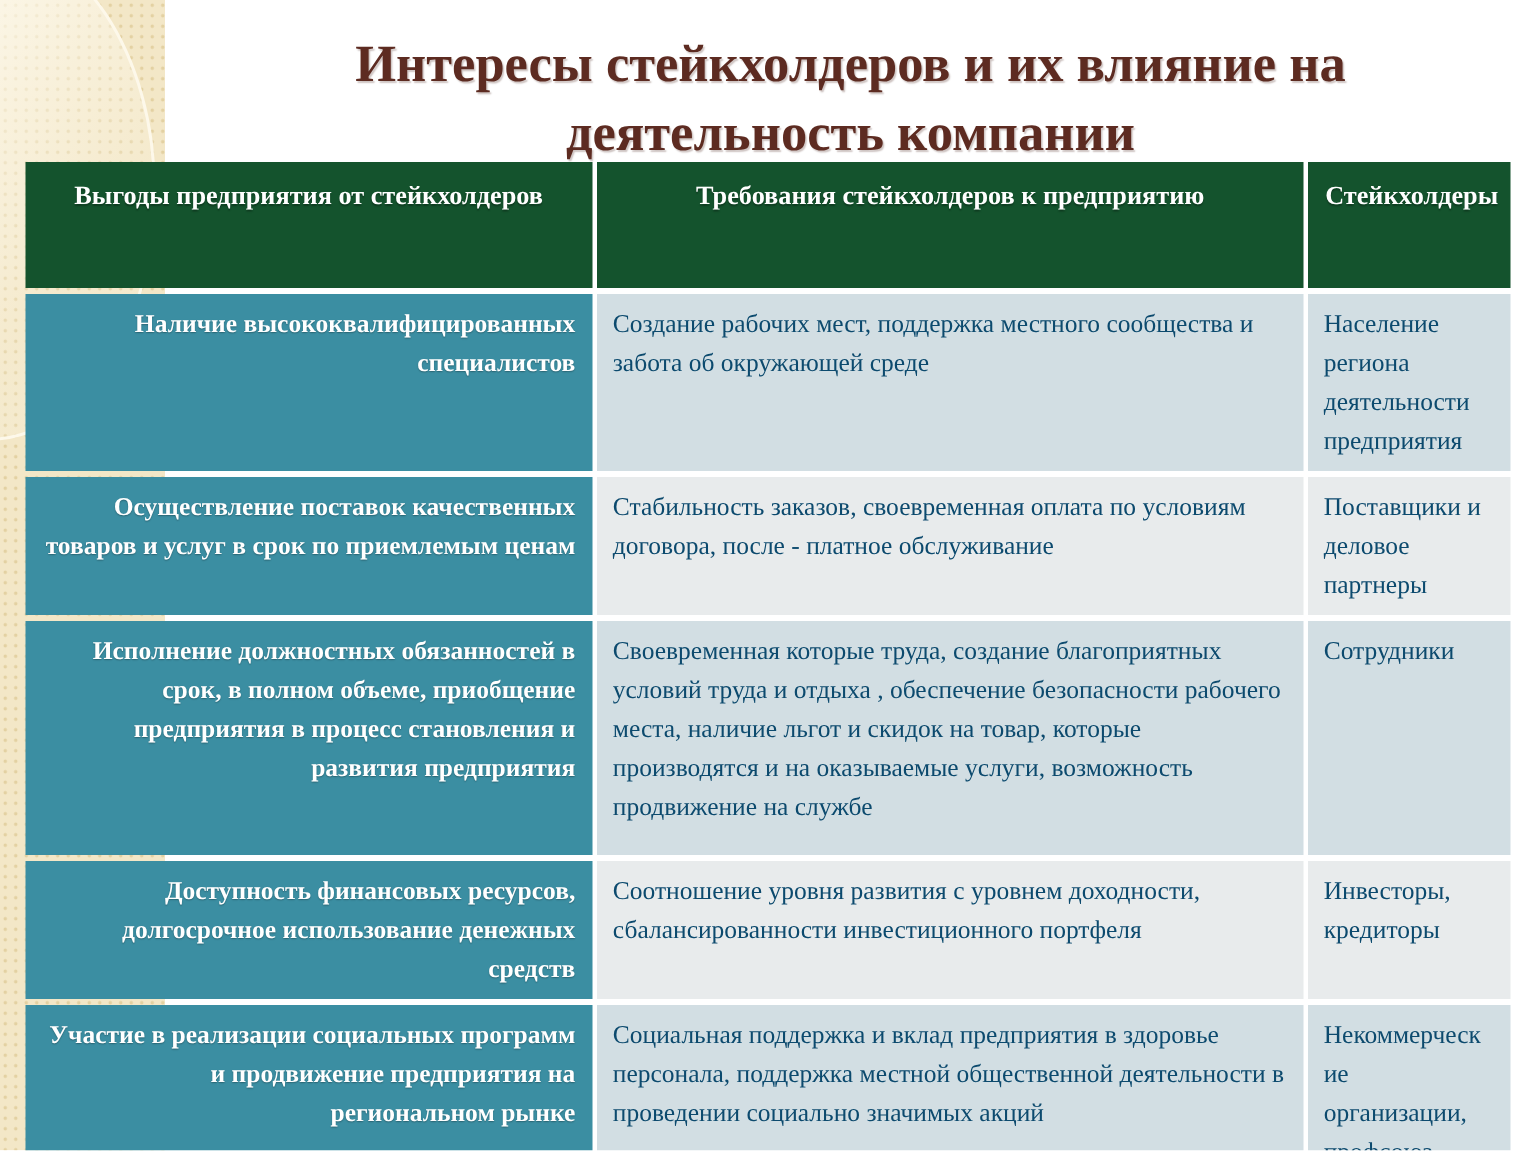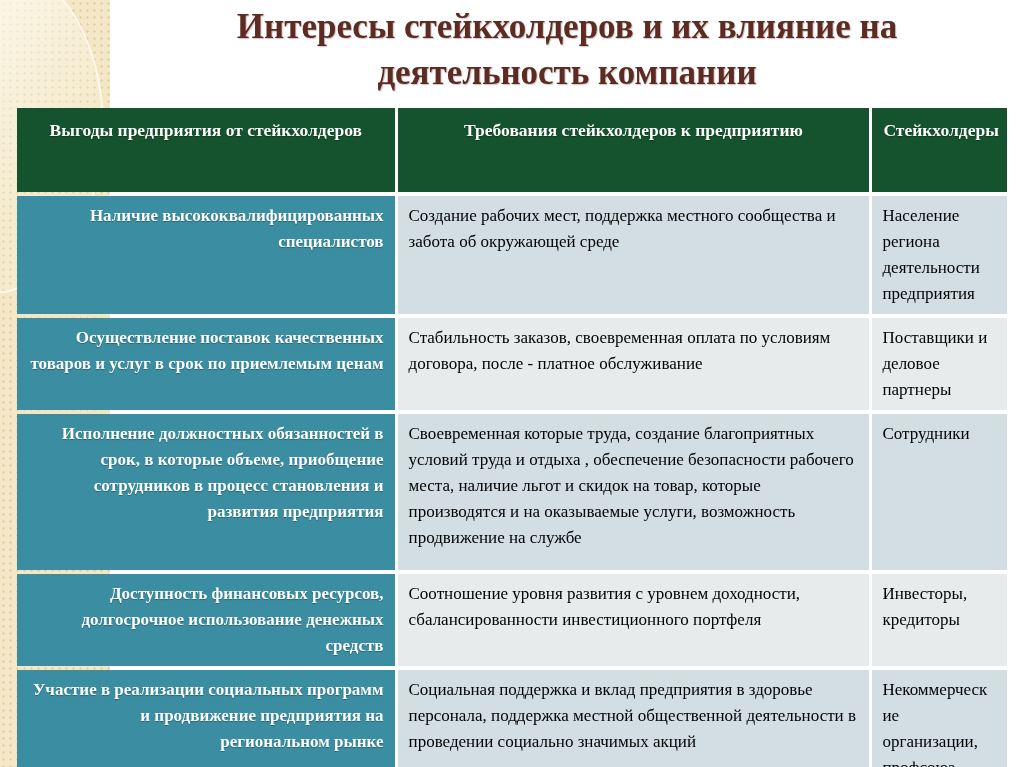--- a/index.html
+++ b/index.html
@@ -34,7 +34,7 @@
   }
   .title{
     max-width:800px;
-    margin-top:4px;
+    margin-top:20px;
     text-align:center;
     font-size:35px;
     font-weight:bold;

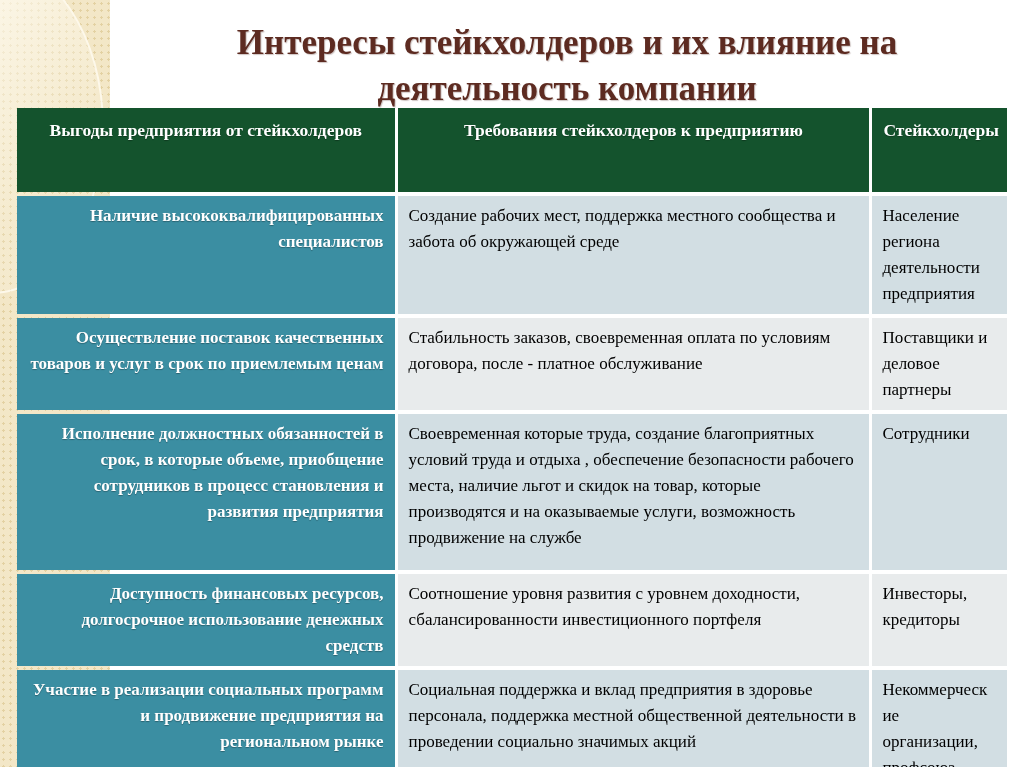--- a/index.html
+++ b/index.html
@@ -75,7 +75,7 @@
   }
   tr.odd  td.requirement, tr.odd  td.stakeholder{background:#d2dee3;}
   tr.even td.requirement, tr.even td.stakeholder{background:#e8ebec;}
-  td.requirement, td.stakeholder{color:#000000;}
+  td.requirement, td.stakeholder{color:#0c4a6e;}
   td.stakeholder{overflow-wrap:break-word;padding-left:10px;}
   tr.r1{height:100px;} tr.r2{height:72px;} tr.r3{height:156px;}
   tr.r4{height:90px;}  tr.r5{height:124px;}

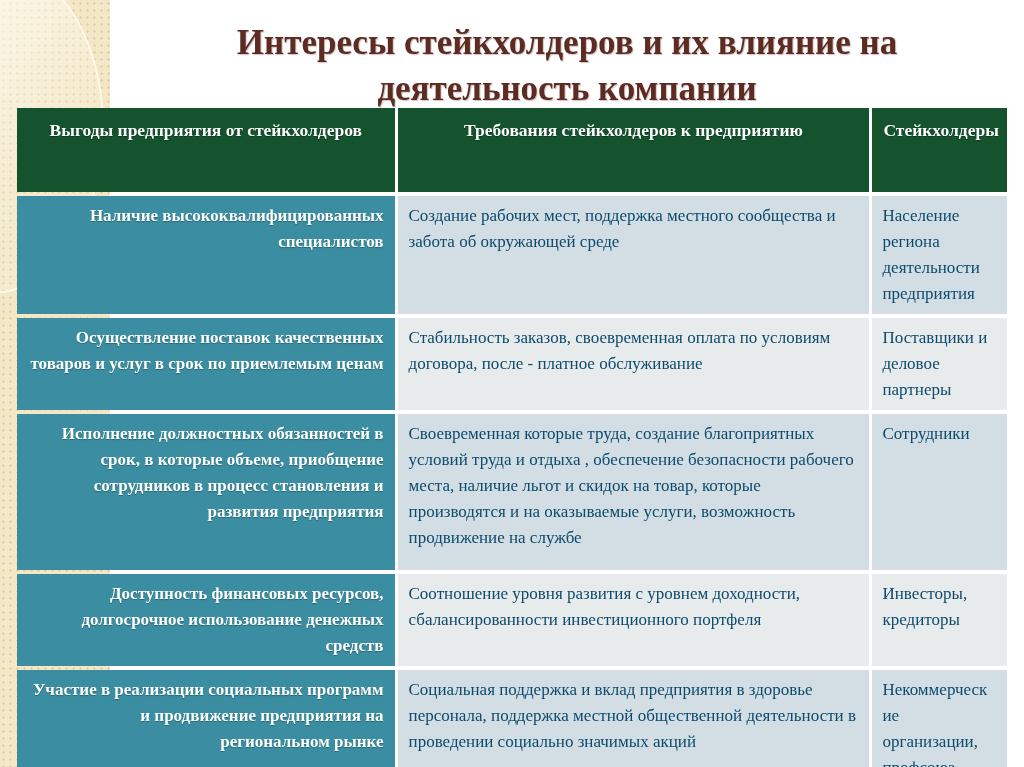--- a/index.html
+++ b/index.html
@@ -118,7 +118,7 @@
         <td class="stakeholder">Поставщики и деловое партнеры</td>
       </tr>
       <tr class="odd r3">
-        <td class="benefit">Исполнение должностных обязанностей в срок, в которые объеме, приобщение сотрудников в процесс становления и развития предприятия</td>
+        <td class="benefit">Исполнение должностных обязанностей в срок, в полном объеме, приобщение предприятия в процесс становления и развития предприятия</td>
         <td class="requirement">Своевременная которые труда, создание благоприятных условий труда и отдыха , обеспечение безопасности рабочего места, наличие льгот и скидок на товар, которые производятся и на оказываемые услуги, возможность продвижение на службе</td>
         <td class="stakeholder">Сотрудники</td>
       </tr>

